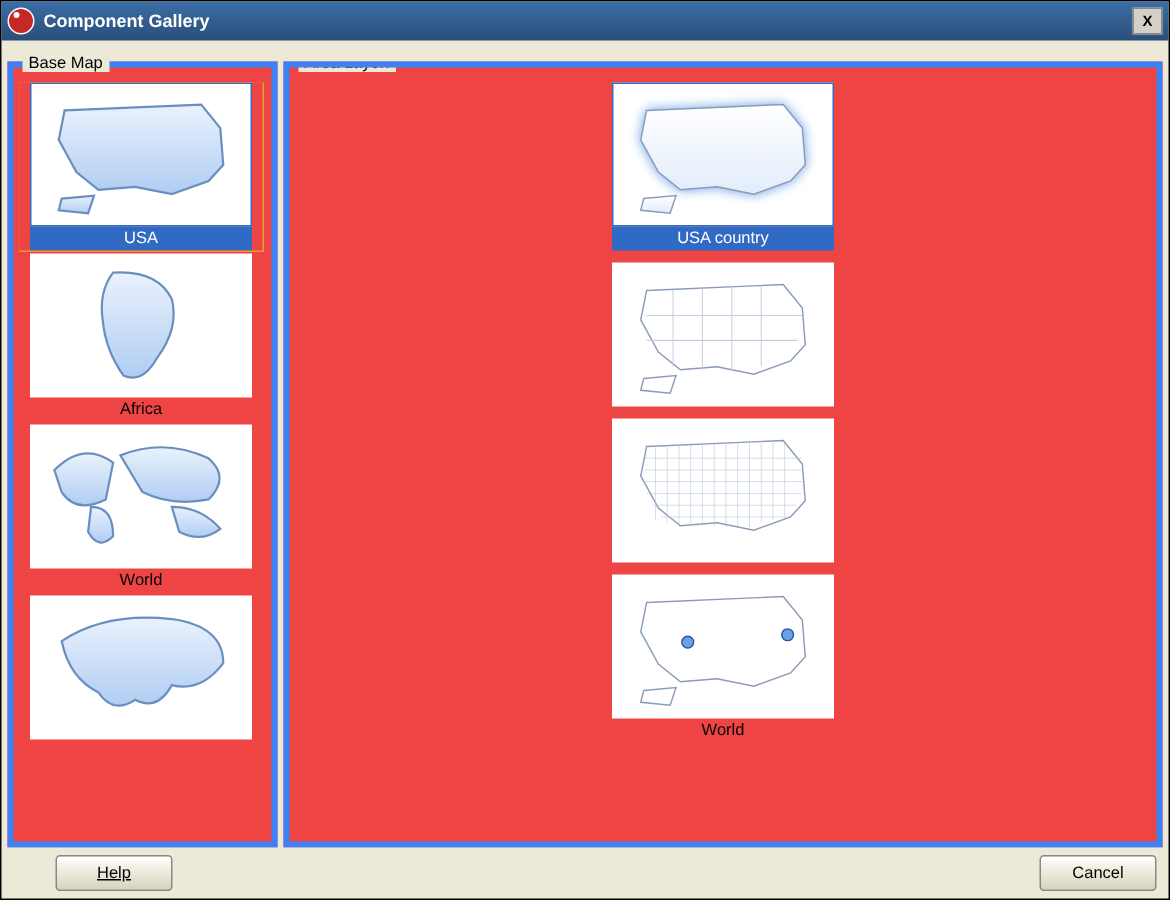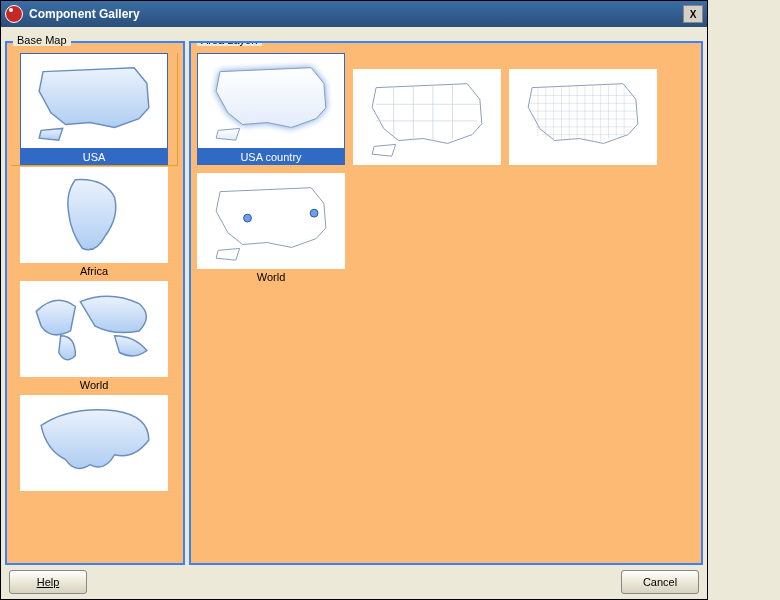--- a/index.html
+++ b/index.html
@@ -3,7 +3,7 @@
 <meta charset="utf-8">
 <style>
 html,body{margin:0;padding:0;font-family:Tahoma,Arial,sans-serif;font-size:11px;color:#000;background:#ECE9D8;}
-.window{width:708px;height:600px;background:#ECE9D8;border:1px solid #000;box-sizing:border-box;display:flex;flex-direction:column;position:relative;}
+.window{width:780px;height:600px;background:#ECE9D8;border:1px solid #000;box-sizing:border-box;display:flex;flex-direction:column;position:relative;}
 .titlebar{height:26px;background:linear-gradient(to bottom,#3a6ea5 0%,#2a4e7a 100%);display:flex;align-items:center;padding:0 4px;color:#FFFFFF;font-weight:bold;font-size:12px;}
 .titlebar .app-icon{width:16px;height:16px;border-radius:50%;background:#c62828;border:1px solid #fff;margin-right:6px;position:relative;}
 .titlebar .app-icon:after{content:"";position:absolute;top:2px;left:3px;width:4px;height:4px;border-radius:50%;background:#fff;}

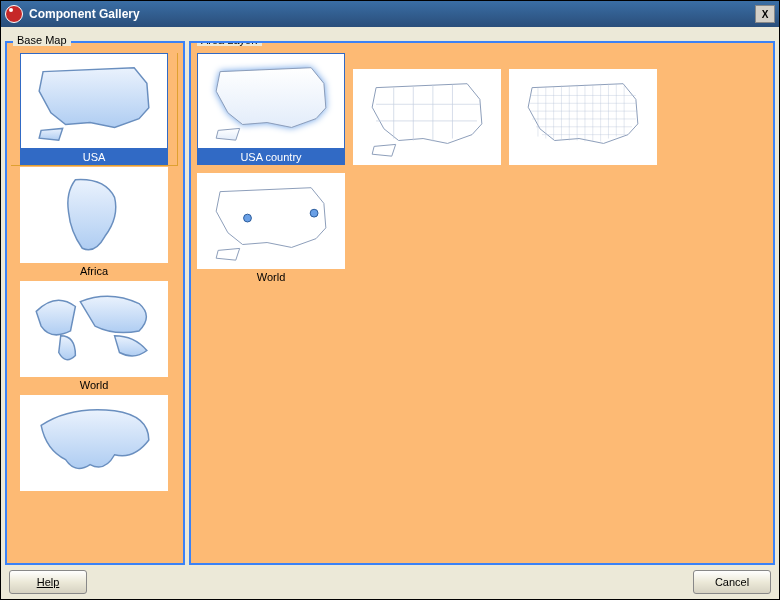--- a/index.html
+++ b/index.html
@@ -10,7 +10,7 @@
 .titlebar .title{flex:1;}
 .titlebar .close{width:18px;height:16px;background:#d4d0c8;border:1px solid #888;color:#000;font-weight:bold;display:flex;align-items:center;justify-content:center;cursor:pointer;font-size:10px;}
 .content{flex:1;display:flex;padding:4px 4px 0 4px;gap:4px;overflow:hidden;}
-.panel{background:#fdba74;border:2px solid #3b82f6;position:relative;}
+.panel{background:#ef4444;border:4px solid #3b82f6;position:relative;}
 .panel-label{position:absolute;top:-9px;left:6px;background:#ECE9D8;padding:0 4px;color:#000;font-size:11px;}
 .left-panel{width:180px;padding:10px 4px 4px 4px;box-sizing:border-box;display:flex;margin-top:10px;}
 .right-panel{flex:1;padding:10px 6px 4px 6px;box-sizing:border-box;margin-top:10px;overflow:hidden;}

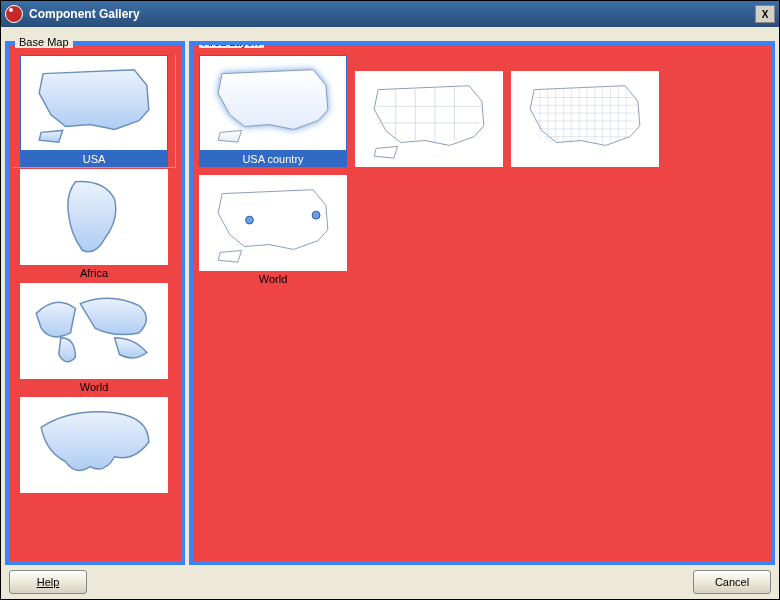--- a/index.html
+++ b/index.html
@@ -17,7 +17,7 @@
 .scroll-area{flex:1;overflow-y:auto;padding-right:2px;}
 .thumb-col{display:flex;flex-direction:column;gap:2px;}
 .thumb-row{display:flex;flex-wrap:wrap;gap:8px;}
-.tile{display:flex;flex-direction:column;align-items:center;cursor:pointer;justify-content:flex-end;}
+.tile{display:flex;flex-direction:column;align-items:center;cursor:pointer;}
 .tile .img-box{width:148px;height:96px;border:1px solid transparent;display:flex;align-items:center;justify-content:center;background:#fff;box-sizing:border-box;}
 .tile.selected .img-box{border:1px solid #316AC5;}
 .tile.selected-orange{outline:1px solid #E0A030;}

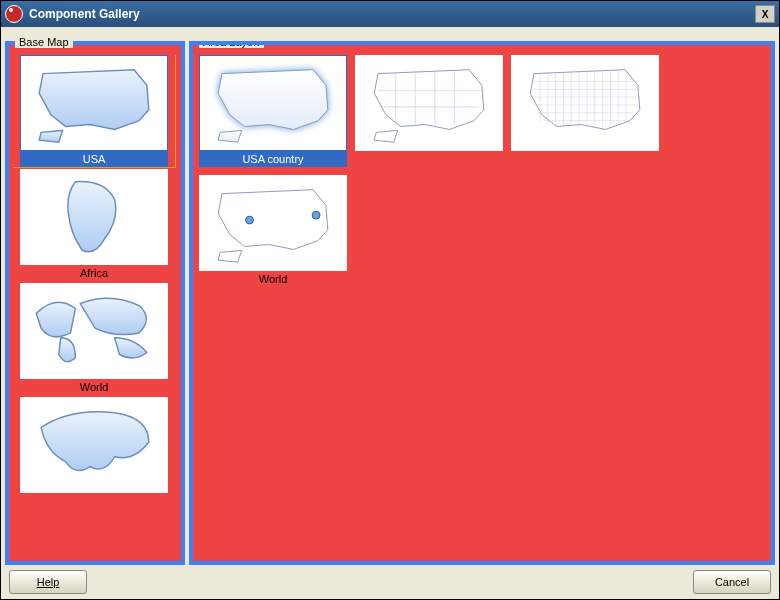--- a/index.html
+++ b/index.html
@@ -16,7 +16,7 @@
 .right-panel{flex:1;padding:10px 6px 4px 6px;box-sizing:border-box;margin-top:10px;overflow:hidden;}
 .scroll-area{flex:1;overflow-y:auto;padding-right:2px;}
 .thumb-col{display:flex;flex-direction:column;gap:2px;}
-.thumb-row{display:flex;flex-wrap:wrap;gap:8px;}
+.thumb-row{display:flex;flex-wrap:wrap;gap:8px;flex-direction:column;}
 .tile{display:flex;flex-direction:column;align-items:center;cursor:pointer;}
 .tile .img-box{width:148px;height:96px;border:1px solid transparent;display:flex;align-items:center;justify-content:center;background:#fff;box-sizing:border-box;}
 .tile.selected .img-box{border:1px solid #316AC5;}

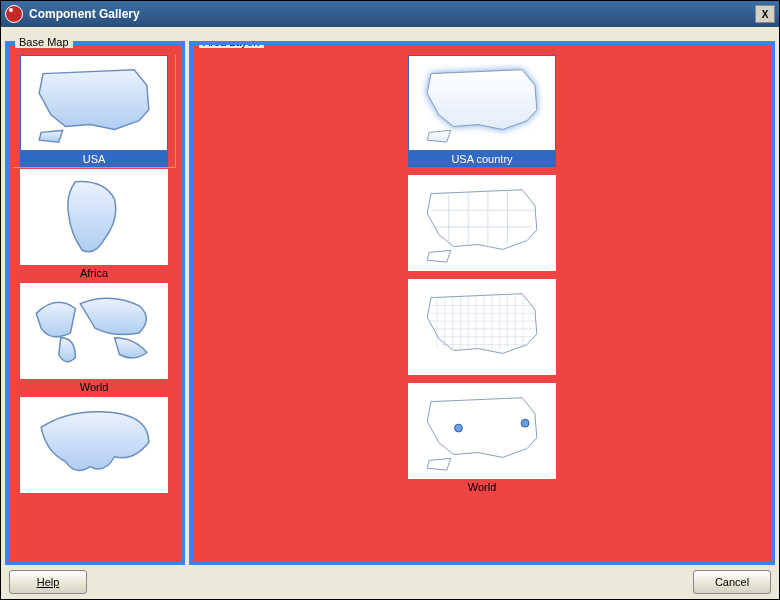--- a/index.html
+++ b/index.html
@@ -27,7 +27,7 @@
 .map-outline{fill:url(#gradBlue);stroke:#6A8FBF;stroke-width:1.5;}
 .map-thin{fill:#fff;stroke:#8A9CB8;stroke-width:1;}
 .map-thin-fill{fill:url(#gradLight);stroke:#8A9CB8;stroke-width:1;}
-.button-row{height:34px;display:flex;align-items:center;padding:0 8px;gap:6px;}
+.button-row{height:34px;display:flex;align-items:center;padding:0 8px;gap:6px;margin-left:28px;}
 .spacer{flex:1;}
 .btn{min-width:76px;height:22px;background:linear-gradient(to bottom,#fff 0%,#ECE9D8 50%,#D6D2C2 100%);border:1px solid #888;border-radius:3px;font-size:11px;cursor:pointer;display:flex;align-items:center;justify-content:center;}
 .btn.default{box-shadow:0 0 0 1px #2a6bbb inset;}

